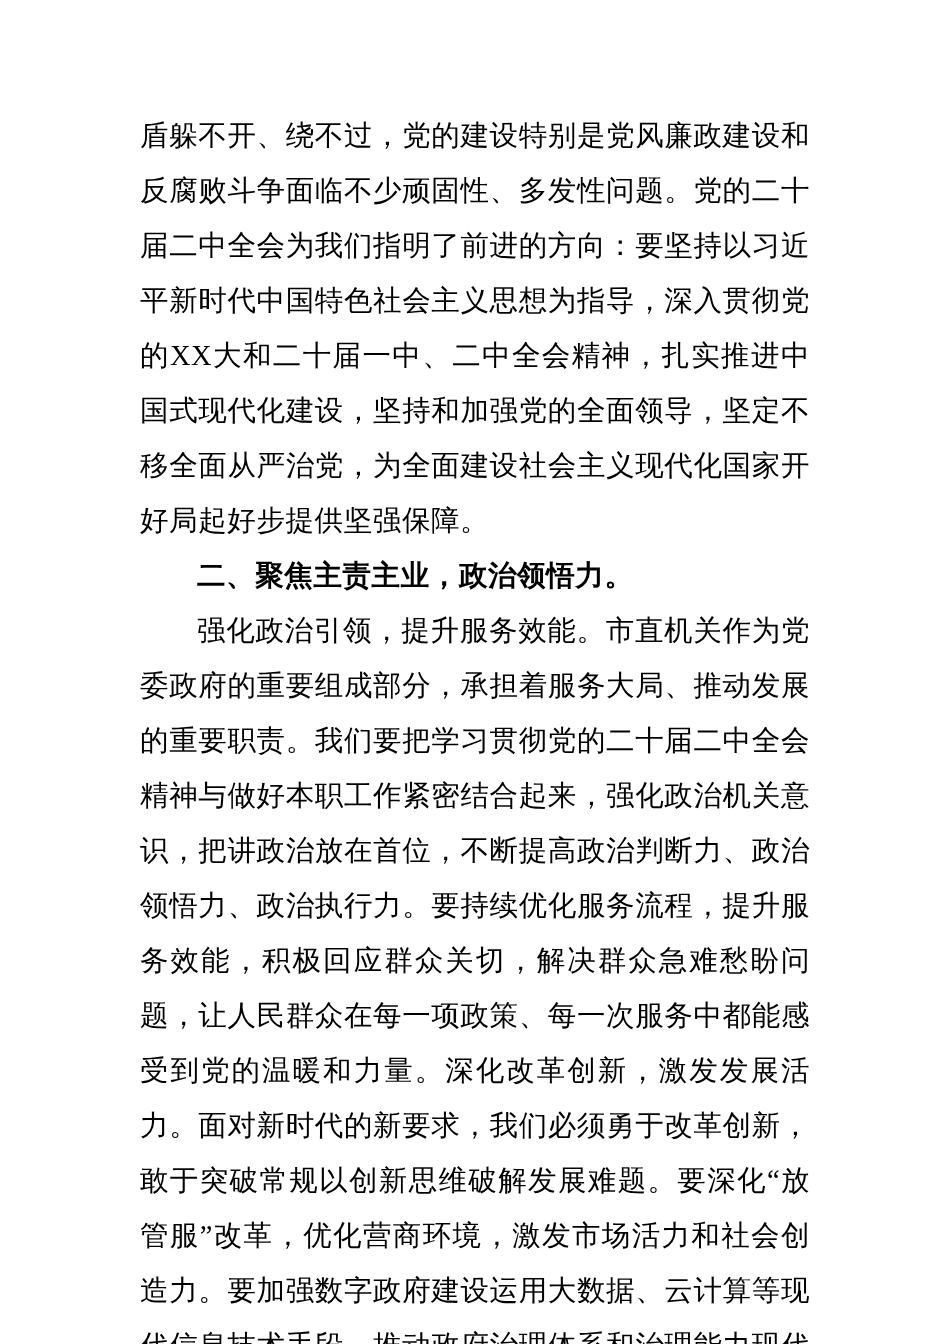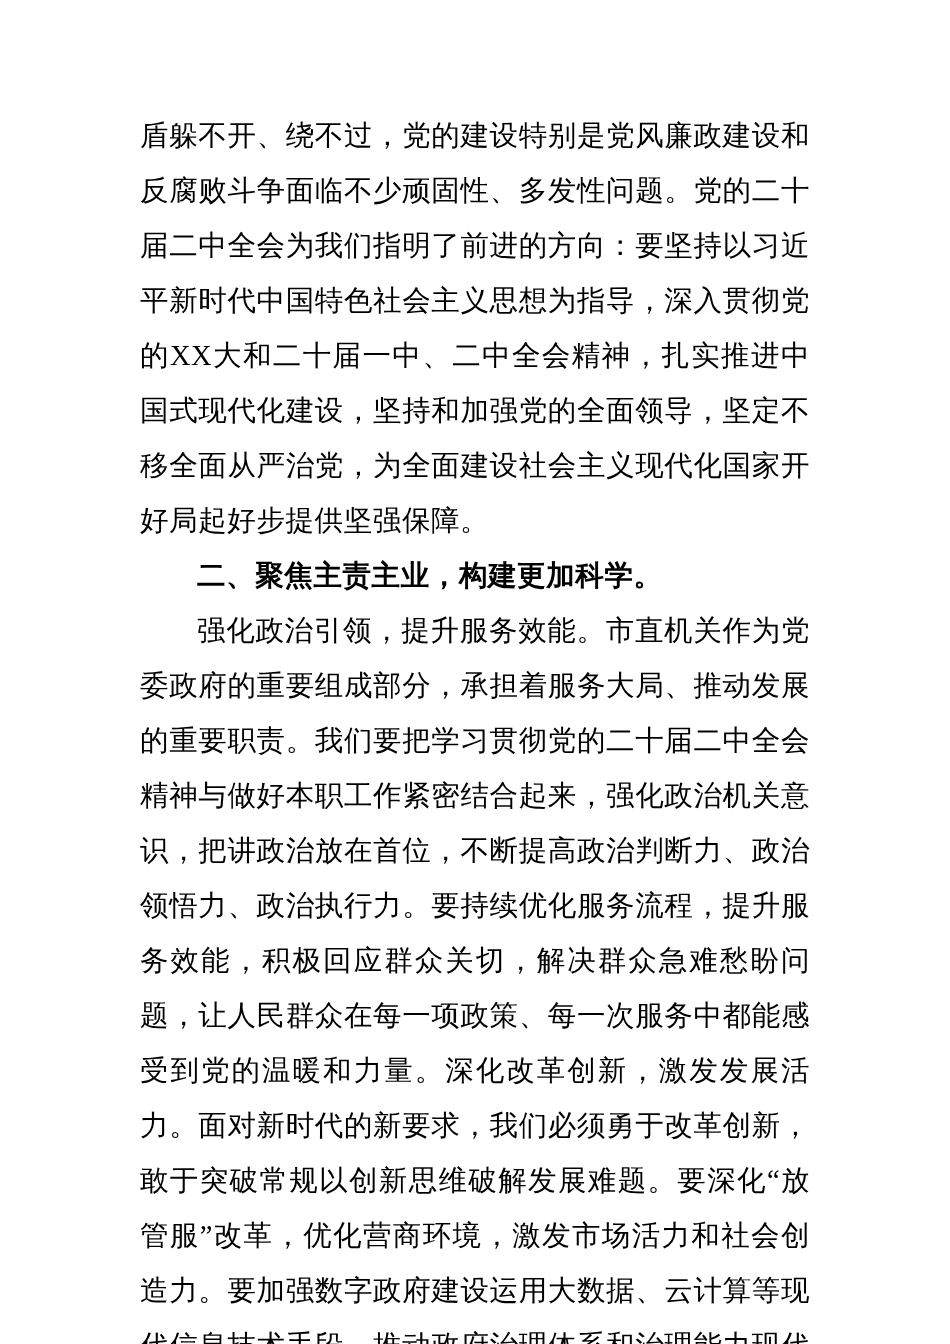--- a/index.html
+++ b/index.html
@@ -51,7 +51,7 @@
 
     <p class="para">盾躲不开、绕不过，党的建设特别是党风廉政建设和反腐败斗争面临不少顽固性、多发性问题。党的二十届二中全会为我们指明了前进的方向：要坚持以习近平新时代中国特色社会主义思想为指导，深入贯彻党的XX大和二十届一中、二中全会精神，扎实推进中国式现代化建设，坚持和加强党的全面领导，坚定不移全面从严治党，为全面建设社会主义现代化国家开好局起好步提供坚强保障。</p>
 
-    <p class="heading">二、聚焦主责主业，构建更加科学。</p>
+    <p class="heading">二、聚焦主责主业，政治领悟力。</p>
 
     <p class="para-indent">强化政治引领，提升服务效能。市直机关作为党委政府的重要组成部分，承担着服务大局、推动发展的重要职责。我们要把学习贯彻党的二十届二中全会精神与做好本职工作紧密结合起来，强化政治机关意识，把讲政治放在首位，不断提高政治判断力、政治领悟力、政治执行力。要持续优化服务流程，提升服务效能，积极回应群众关切，解决群众急难愁盼问题，让人民群众在每一项政策、每一次服务中都能感受到党的温暖和力量。深化改革创新，激发发展活力。面对新时代的新要求，我们必须勇于改革创新，敢于突破常规以创新思维破解发展难题。要深化“放管服”改革，优化营商环境，激发市场活力和社会创造力。要加强数字政府建设运用大数据、云计算等现代信息技术手段，推动政府治理体系和治理能力现代化。同时，要注重制度创新，完善工作机制，构建更加科学、高效、透明的权力运行体系。</p>
 

